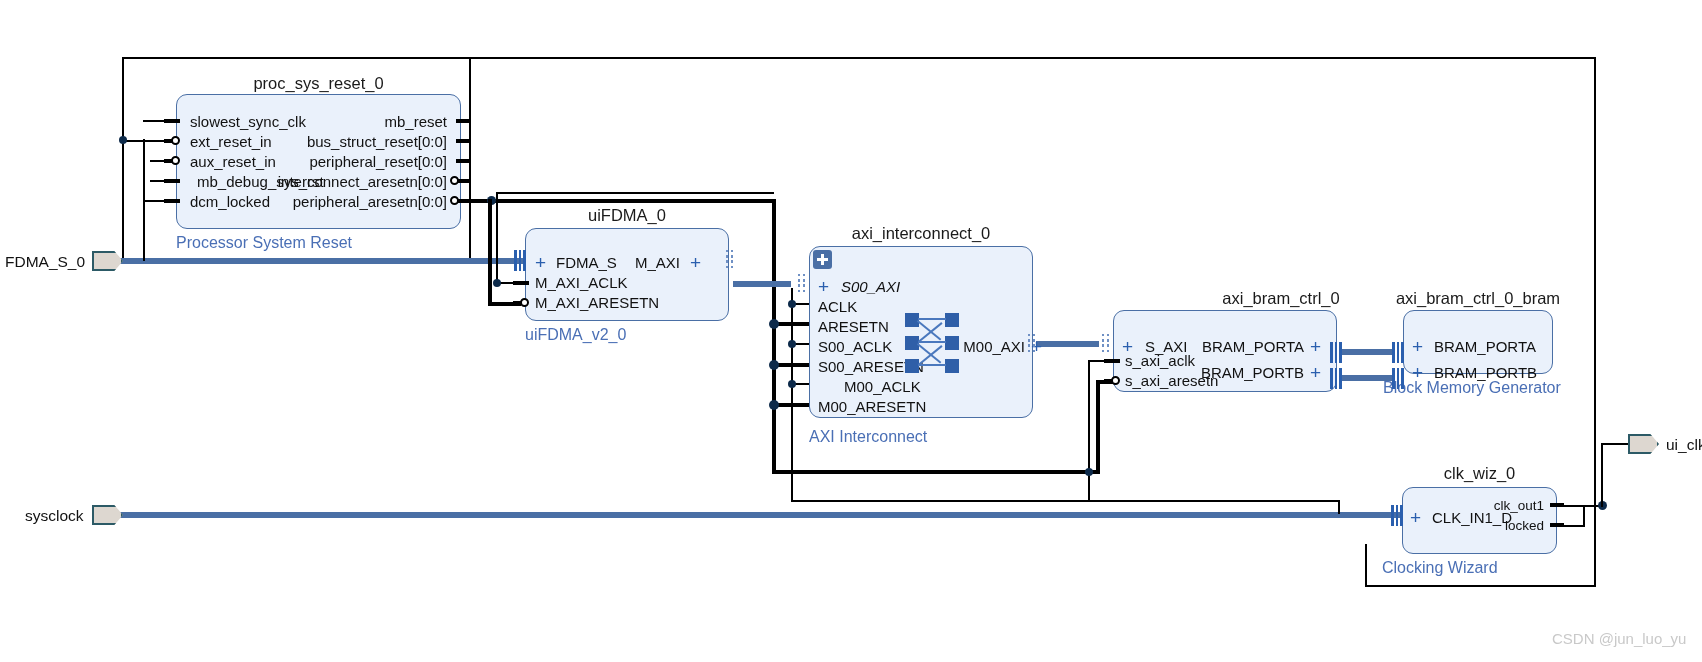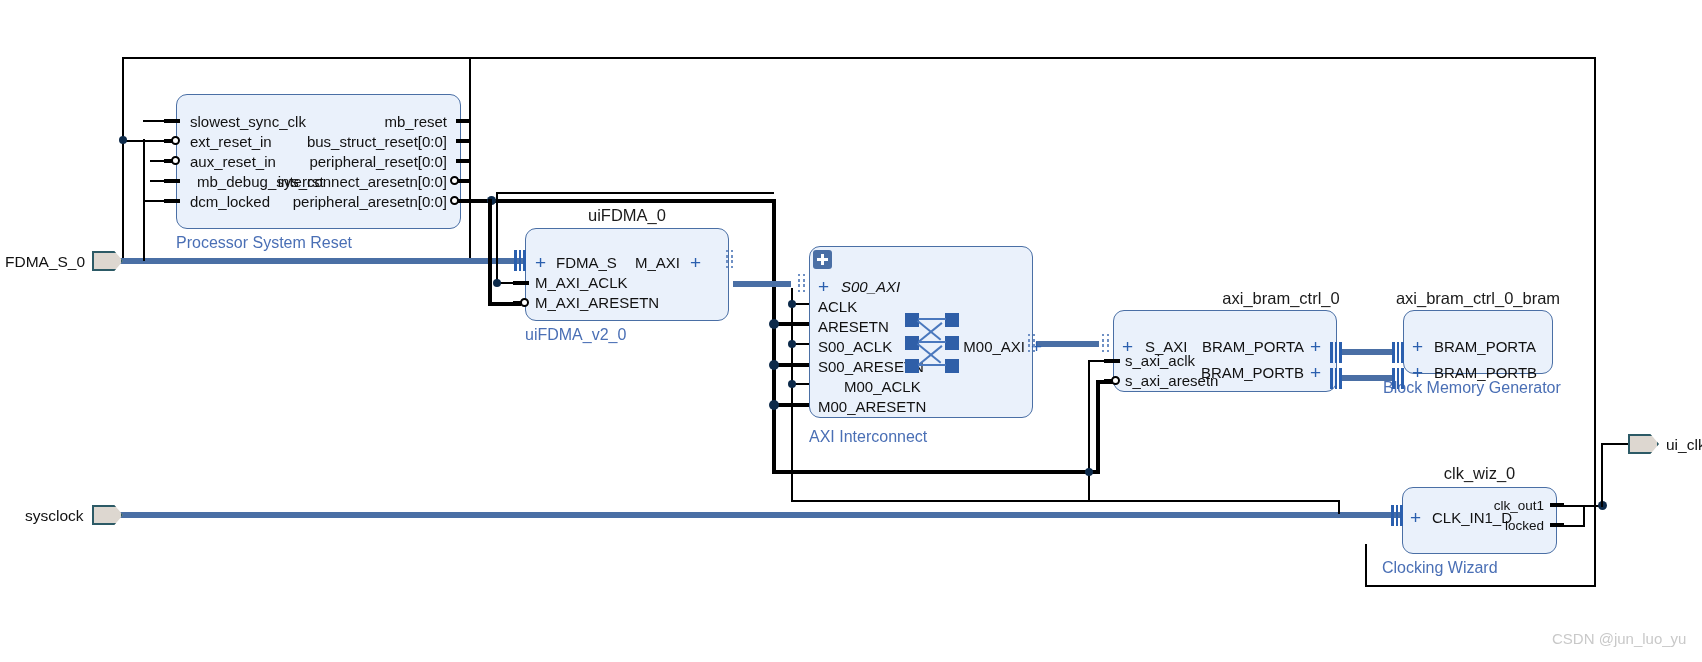--- a/index.html
+++ b/index.html
@@ -132,6 +132,7 @@
   <div class="wthin" style="left:1365px;top:544px;width:2px;height:43px;"></div>
 
   <div class="block" style="left:176px;top:94px;width:285px;height:135px;"></div>
+  <div class="blk-title" style="left:176px;top:74px;width:285px;">proc_sys_reset_0</div>
   <div class="blk-sub" style="left:176px;top:234px;width:285px;">Processor System Reset</div>
 
   <div class="pin" style="left:190px;top:114px;">slowest_sync_clk</div>

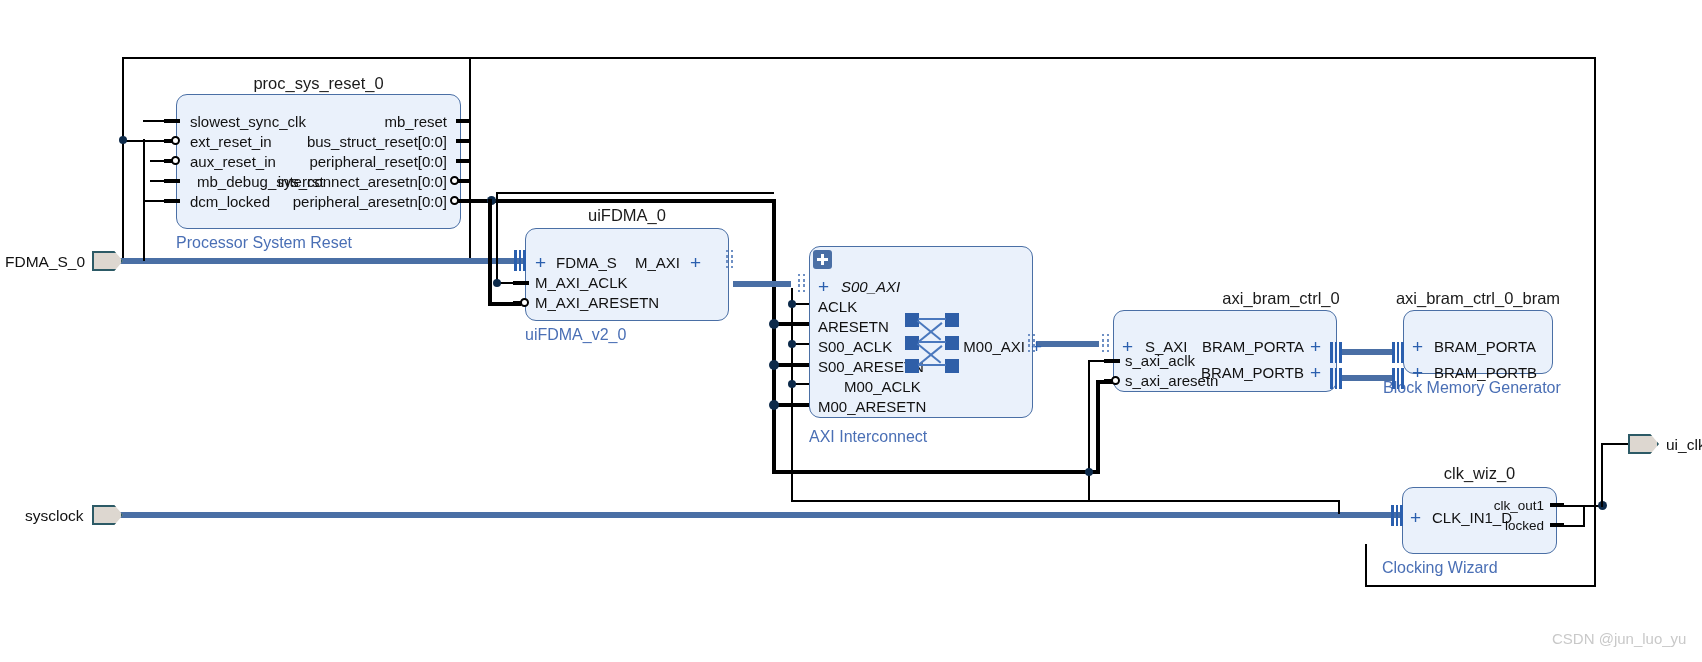--- a/index.html
+++ b/index.html
@@ -196,6 +196,7 @@
   </div>
 
   <div class="block" style="left:809px;top:246px;width:224px;height:172px;"></div>
+  <div class="blk-title" style="left:789px;top:224px;width:264px;">axi_interconnect_0</div>
   <div class="blk-sub" style="left:809px;top:428px;width:224px;">AXI Interconnect</div>
 
   <div class="expand" style="left:813px;top:250px;"></div>

